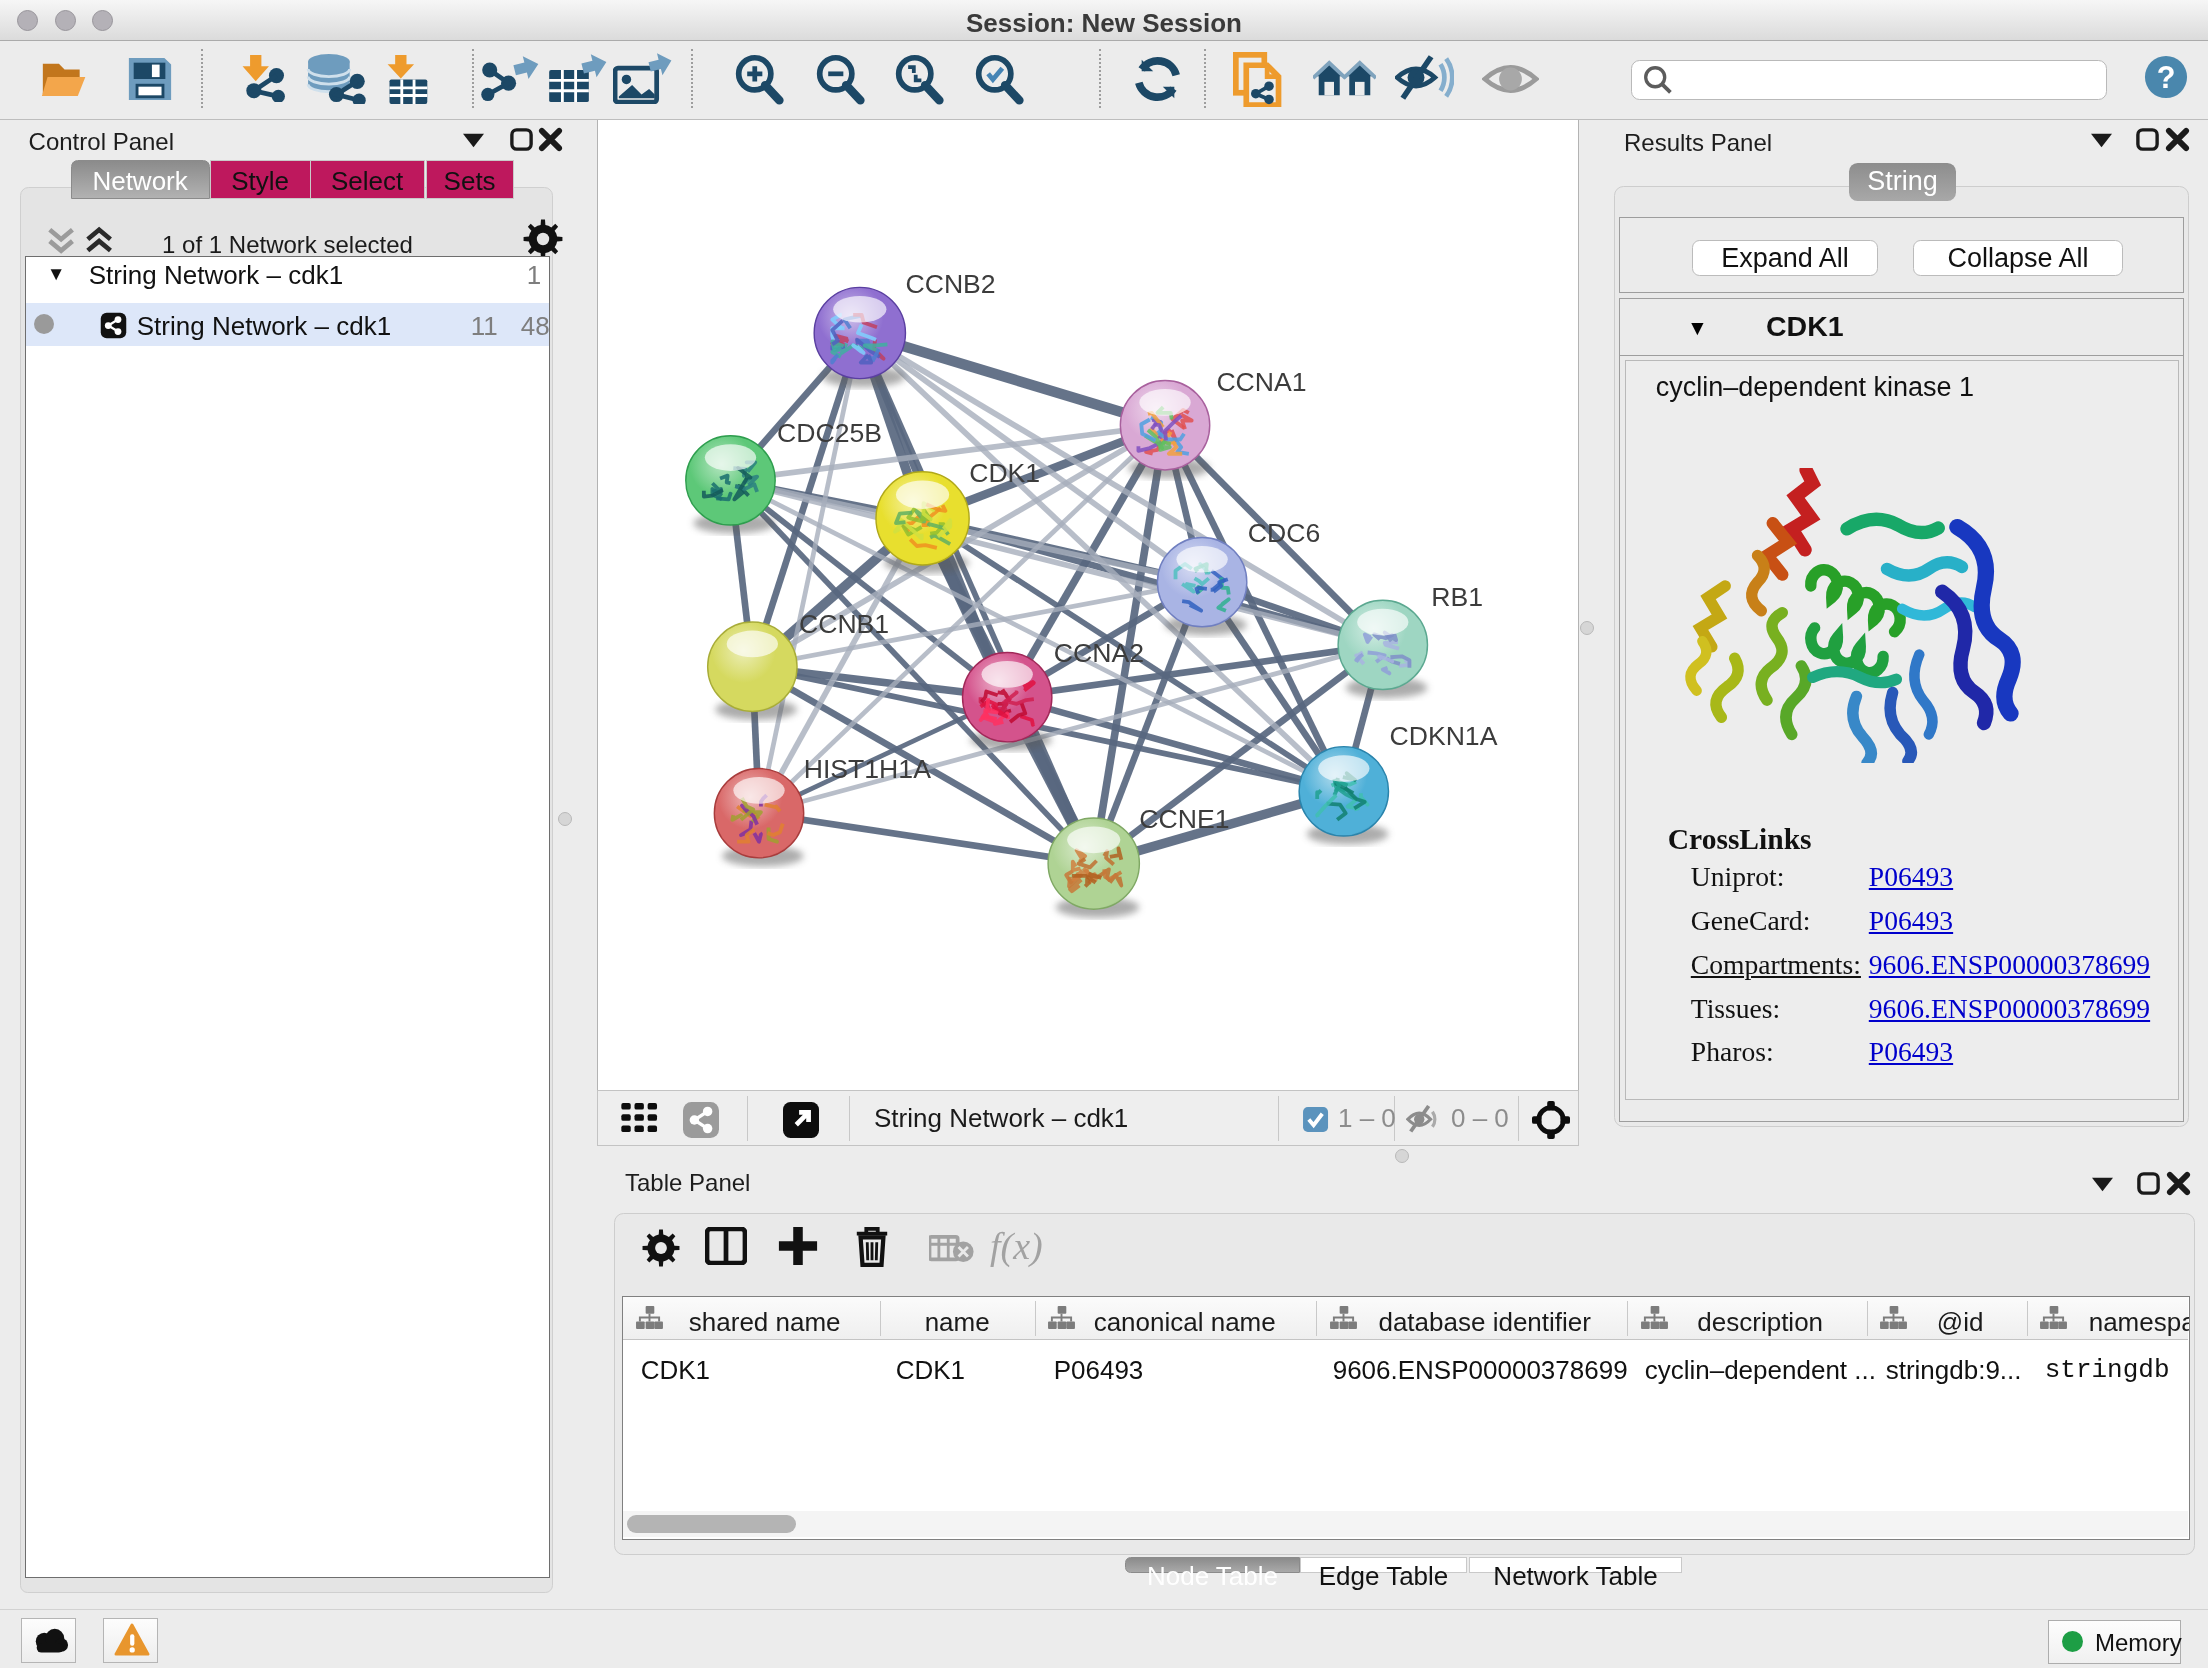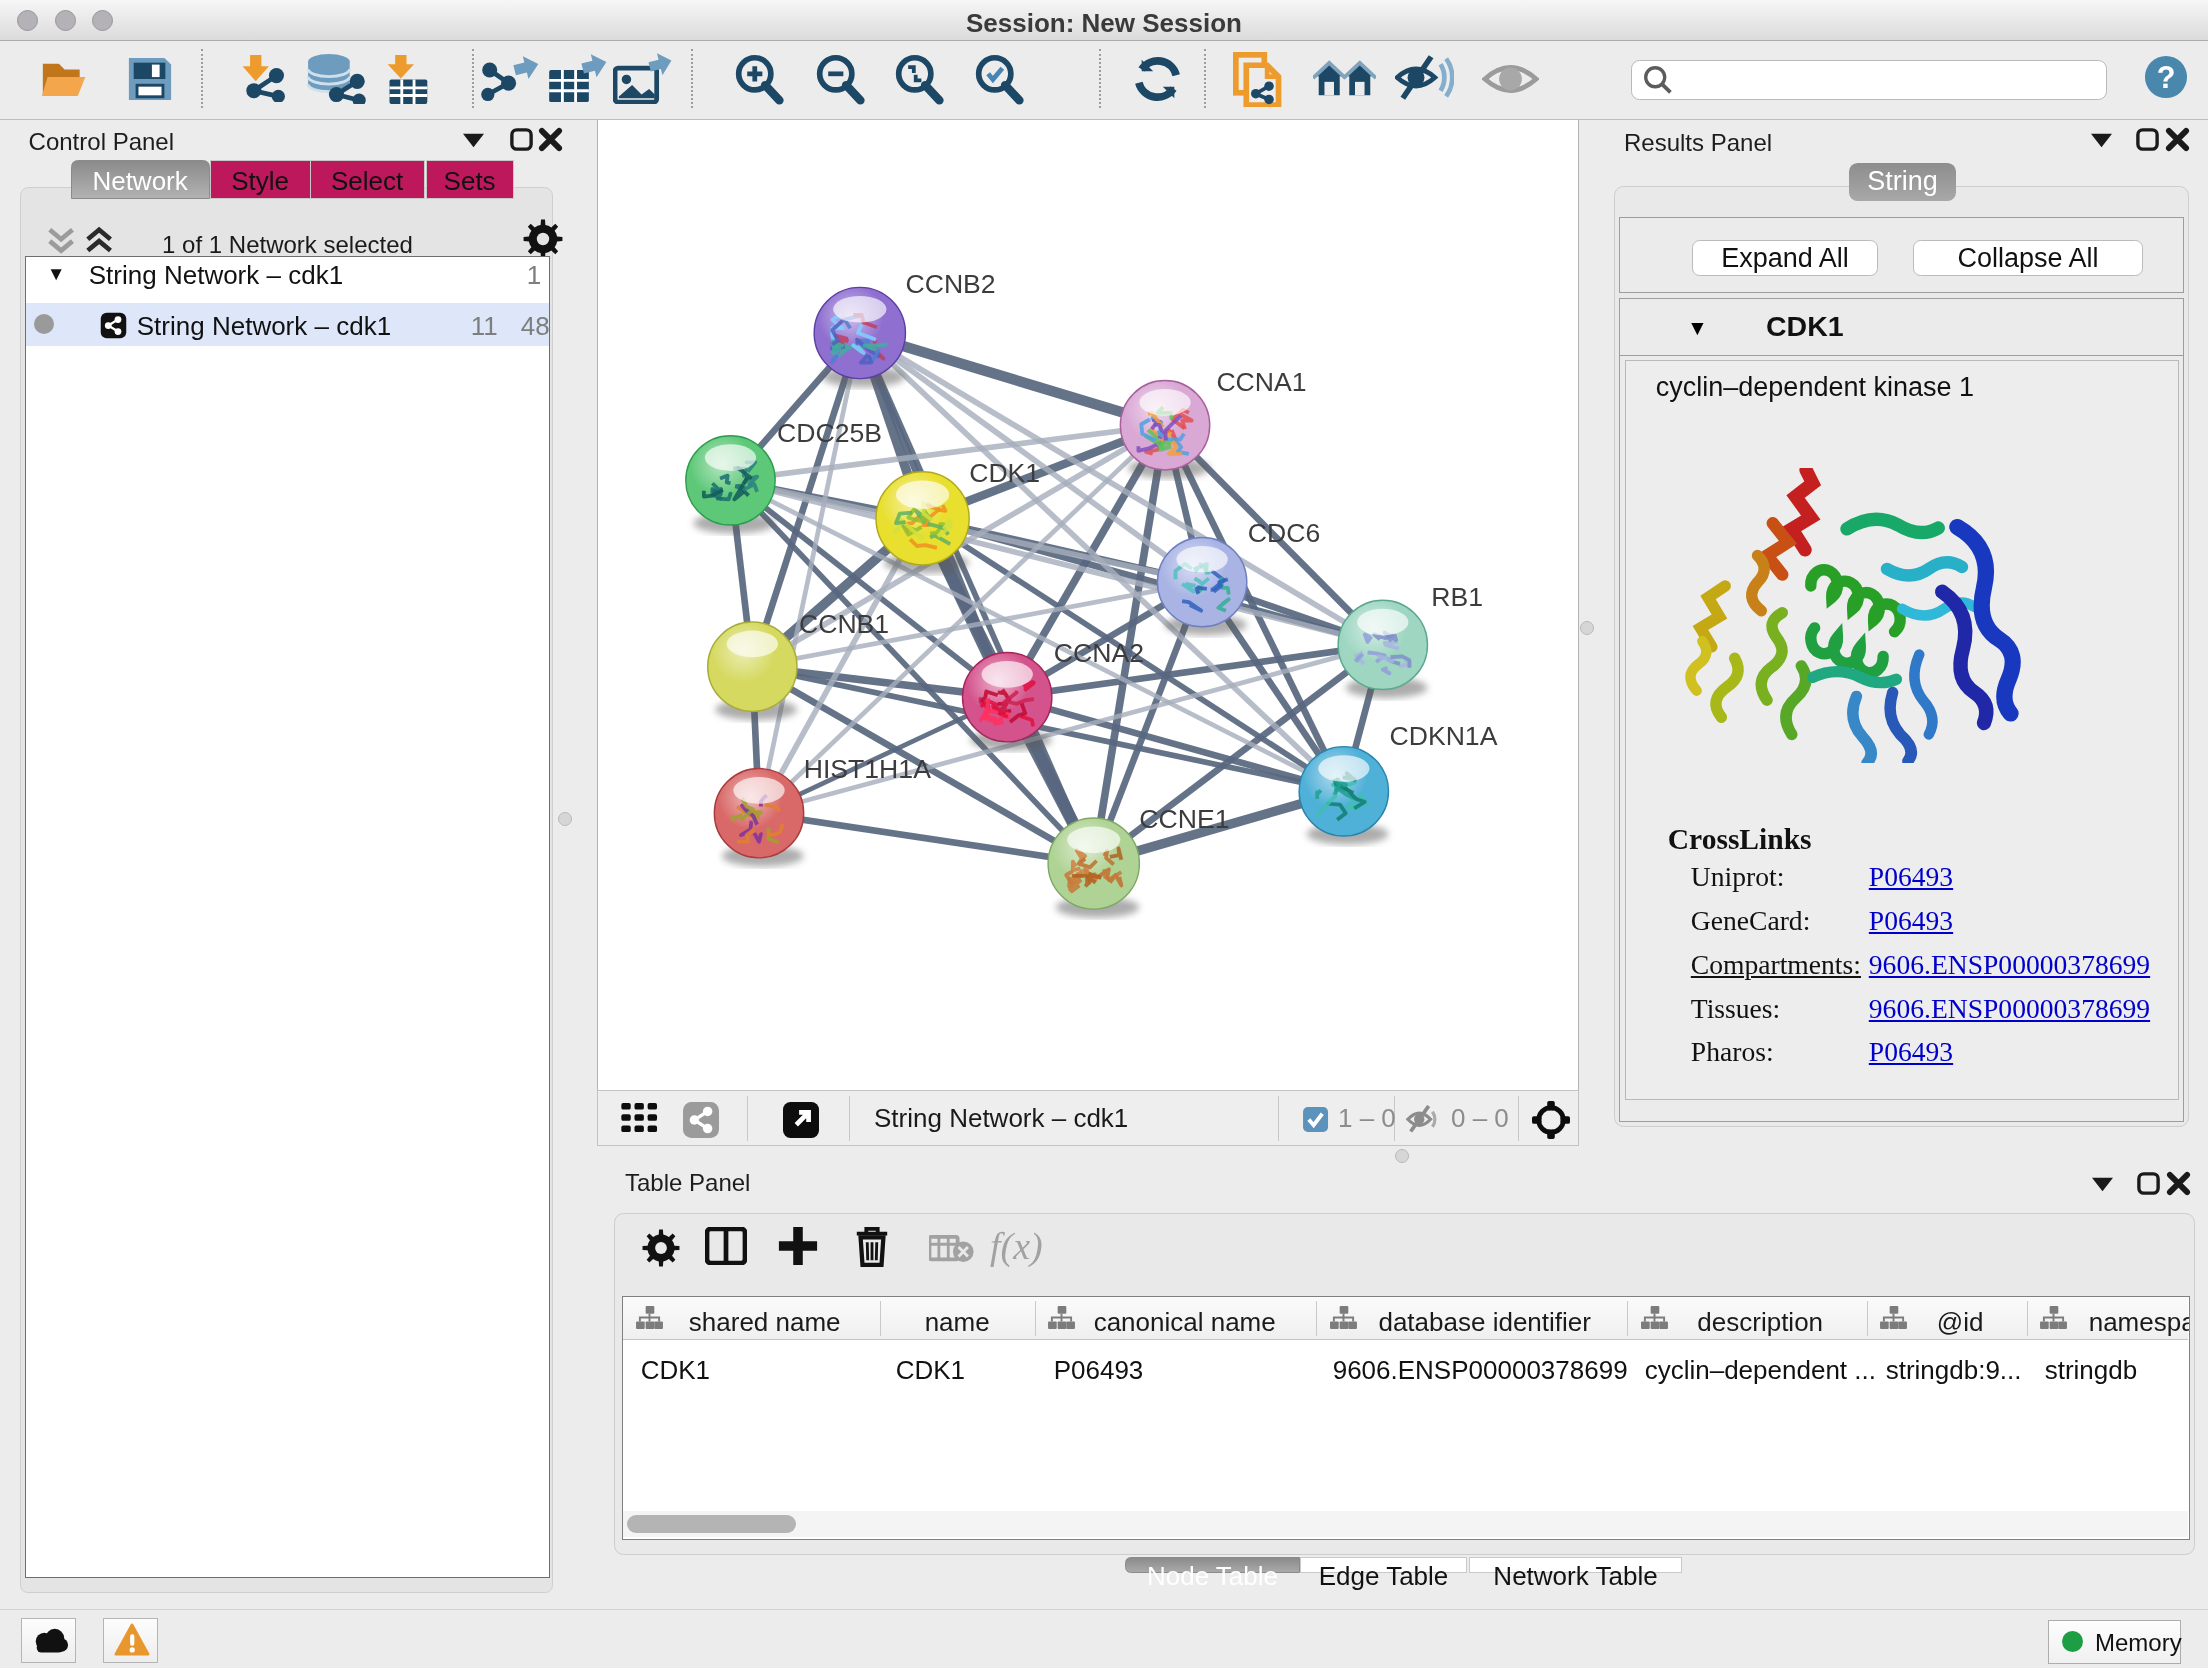--- a/index.html
+++ b/index.html
@@ -647,7 +647,7 @@
     <div id="rbox"></div>
     <div class="rsub" style="top:97px; height:76px;">
       <div class="btn" style="left:72px; width:186px;">Expand All</div>
-      <div class="btn" style="left:293px; width:230px;">Collapse All</div>
+      <div class="btn" style="left:293px; width:210px;">Collapse All</div>
     </div>
     <div class="rsub" style="top:178px; height:824px;">
       <div style="position:absolute; left:0; top:0; width:563px; height:57px; border-bottom:1px solid #9d9d9d;">

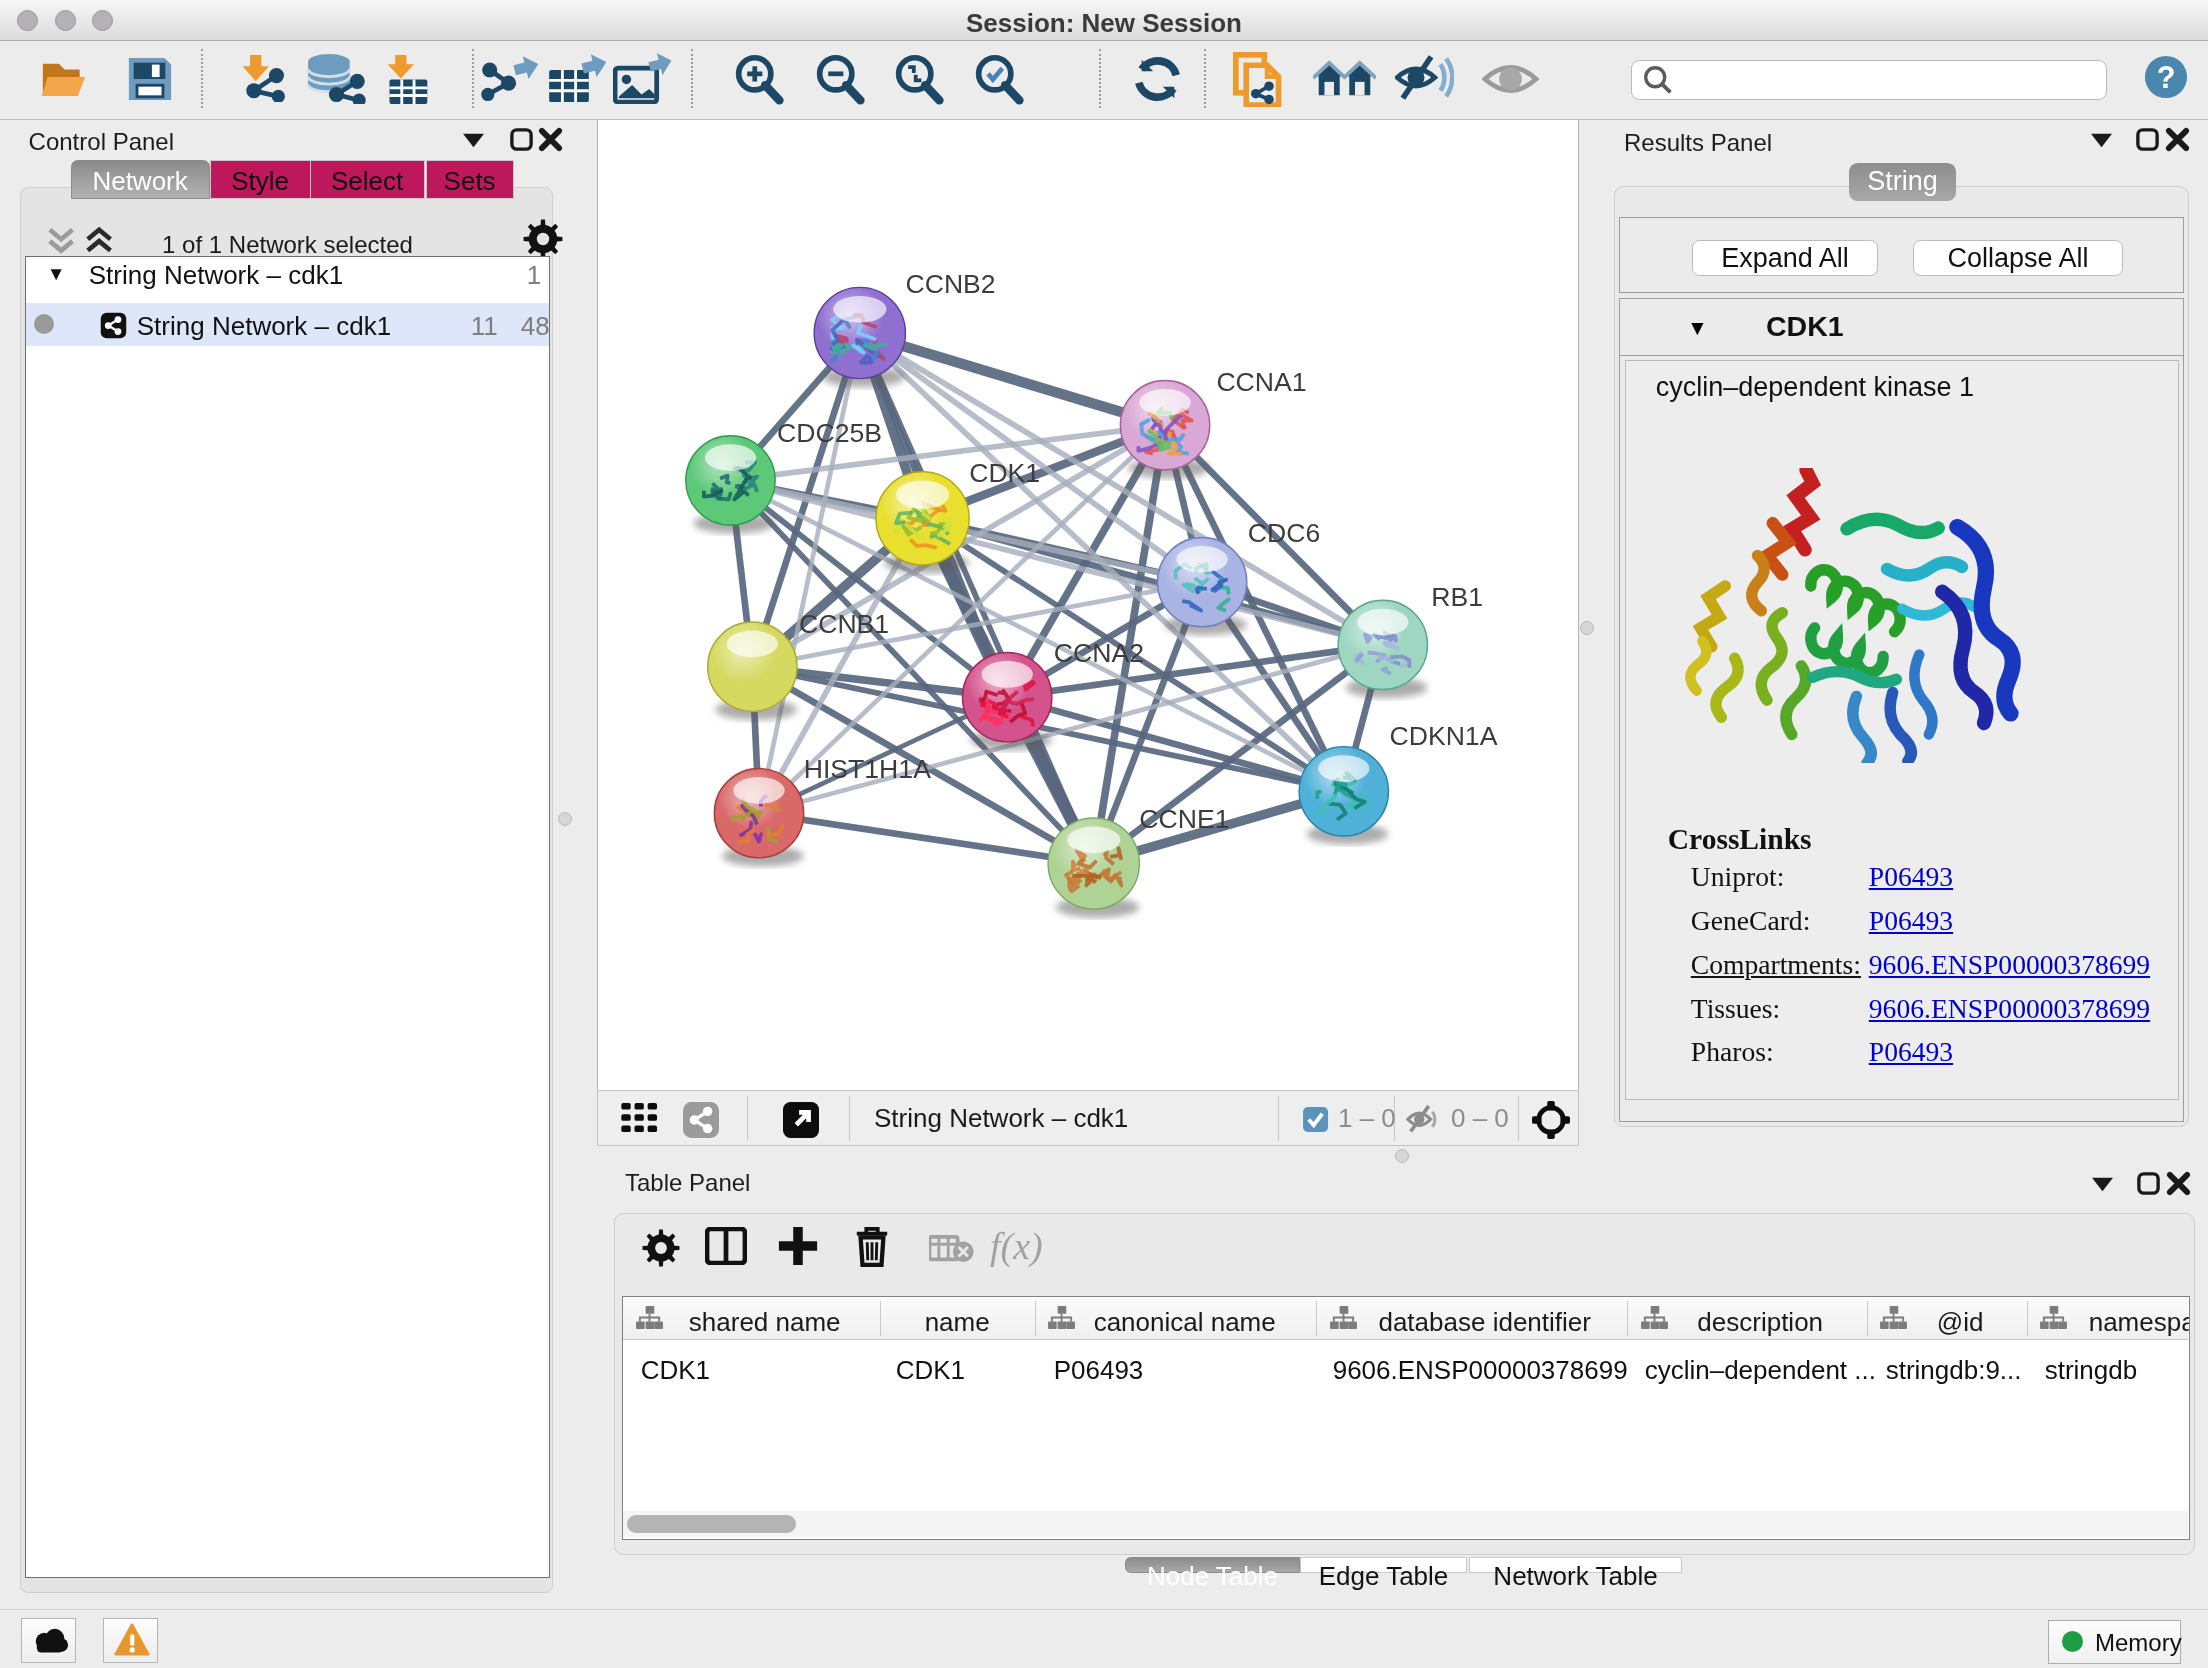--- a/index.html
+++ b/index.html
@@ -805,7 +805,7 @@
         <div class="td" style="left:710px;">9606.ENSP00000378699</div>
         <div class="td" style="left:1022px;">cyclin–dependent ...</div>
         <div class="td" style="left:1263px;">stringdb:9...</div>
-        <div class="td" style="left:1422px;">stringdb</div>
+        <div class="td" style="left:1422px;font-family:Liberation Mono, monospace;">stringdb</div>
         <div id="hscroll">
             <div id="hthumb"></div>
           </div>

